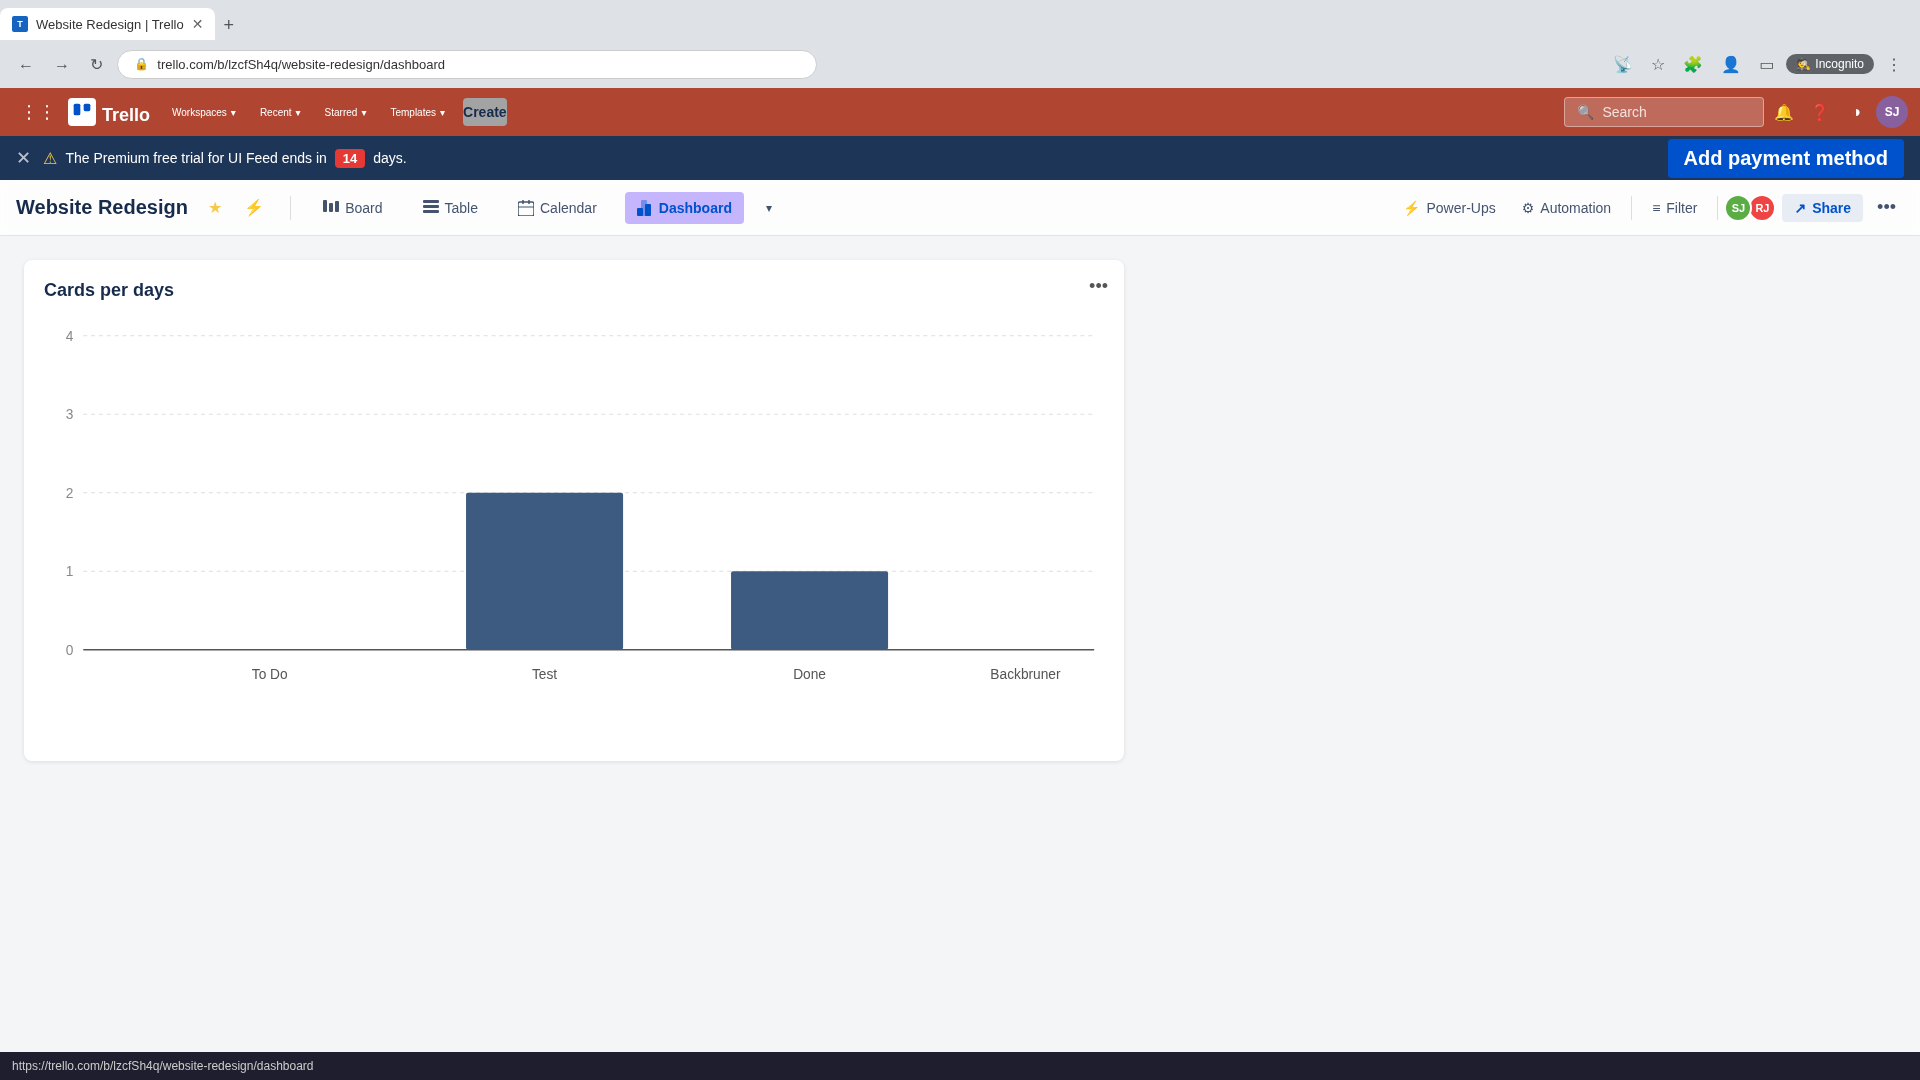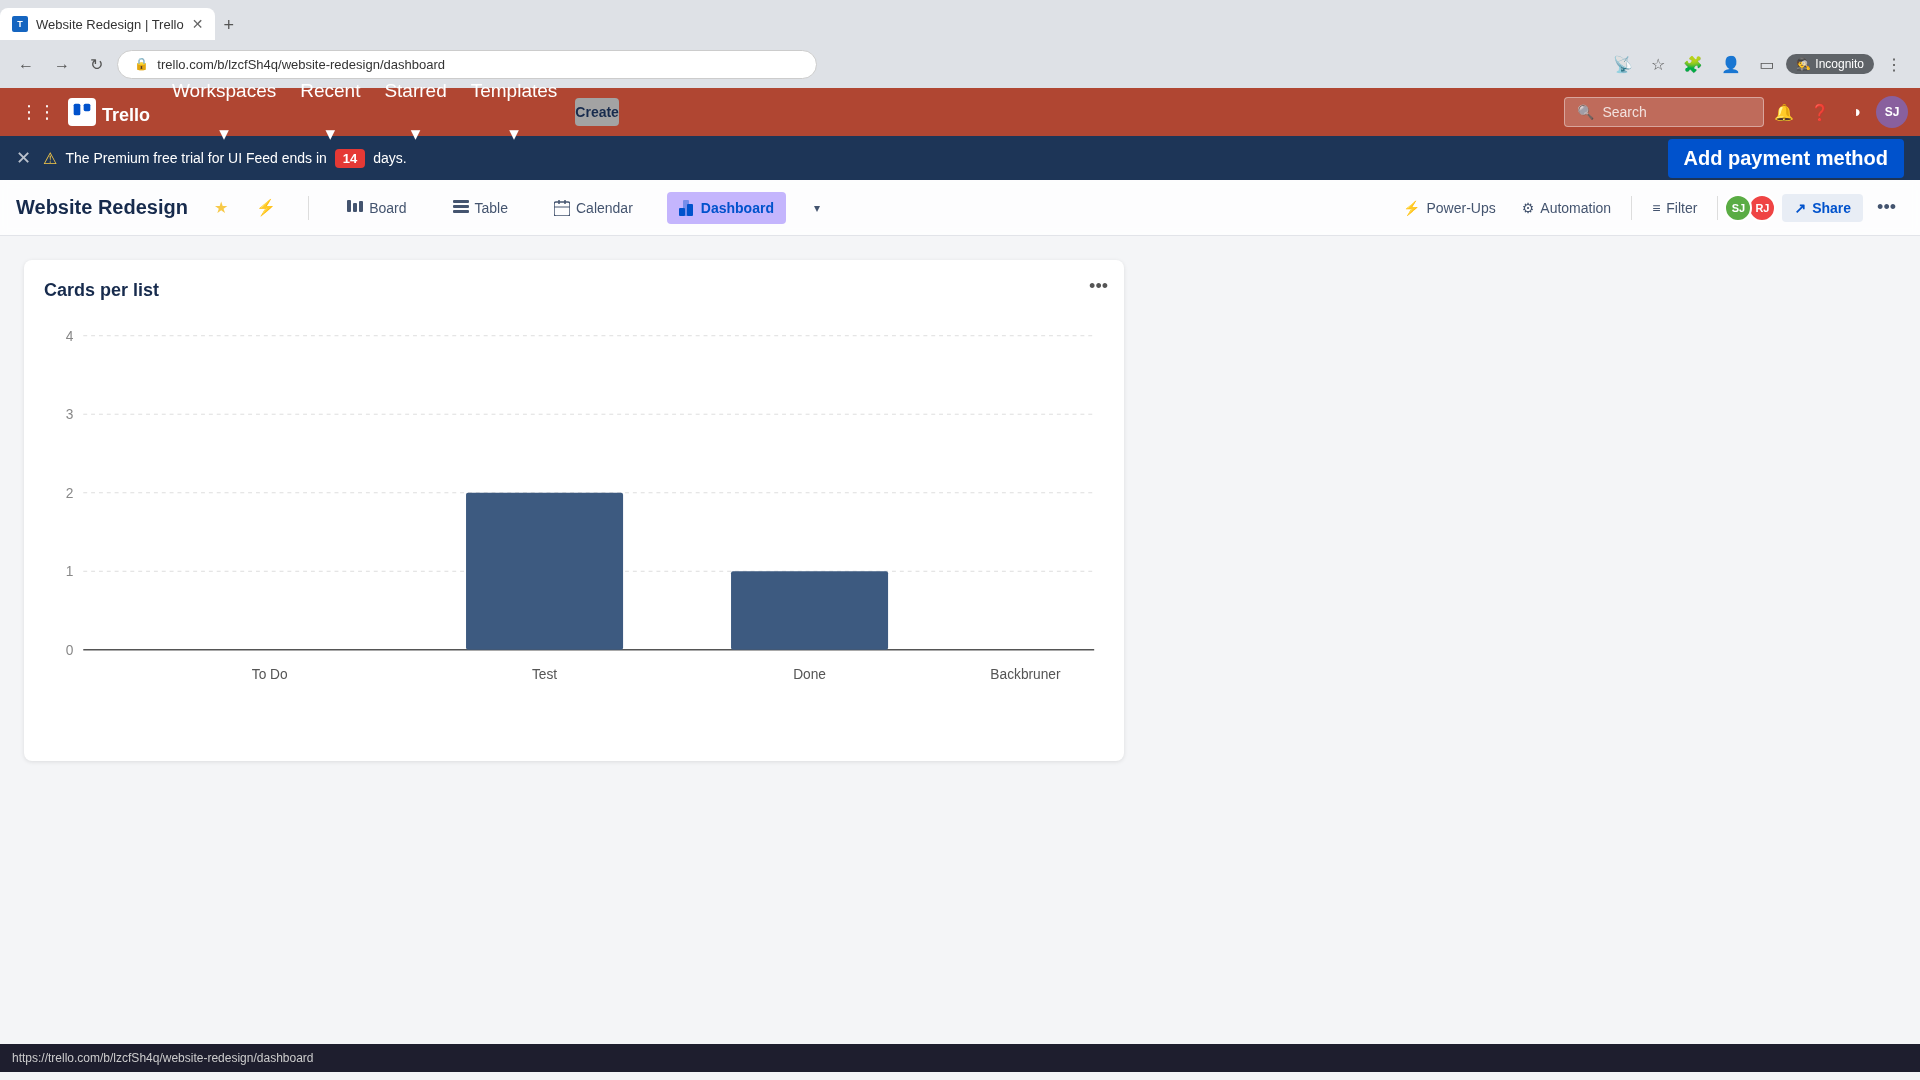--- a/index.html
+++ b/index.html
@@ -25,7 +25,7 @@
     .trello-logo .logo-icon svg { width: 20px; height: 20px; }
     .grid-icon { color: white; font-size: 18px; cursor: pointer; padding: 4px 8px; border-radius: 4px; }
 
-    .nav-menu-item { color: white; background: none; border: none; cursor: pointer; padding: 6px 10px; border-radius: 4px; font-size: 19px; font-weight: 500; display: flex; align-items: center; gap: 20px; flex-direction: column; }
+    .nav-menu-item { color: white; background: none; border: none; cursor: pointer; padding: 6px 10px; border-radius: 4px; font-size: 10px; font-weight: 500; display: flex; align-items: center; gap: 4px; }
     .create-btn { background: #a3a3a3; color: #172b4d; border: none; border-radius: 4px; padding: 6px 0; font-size: 14px; font-weight: 600; cursor: pointer; margin-left: 4px; }
     .header-search { background: rgba(255,255,255,0.2); border: 1px solid rgba(255,255,255,0.4); border-radius: 4px; padding: 6px 12px; color: white; font-size: 14px; display: flex; align-items: center; gap: 8px; cursor: pointer; min-width: 200px; margin-left: auto; }
     .header-search span { color: rgba(255,255,255,0.8); }

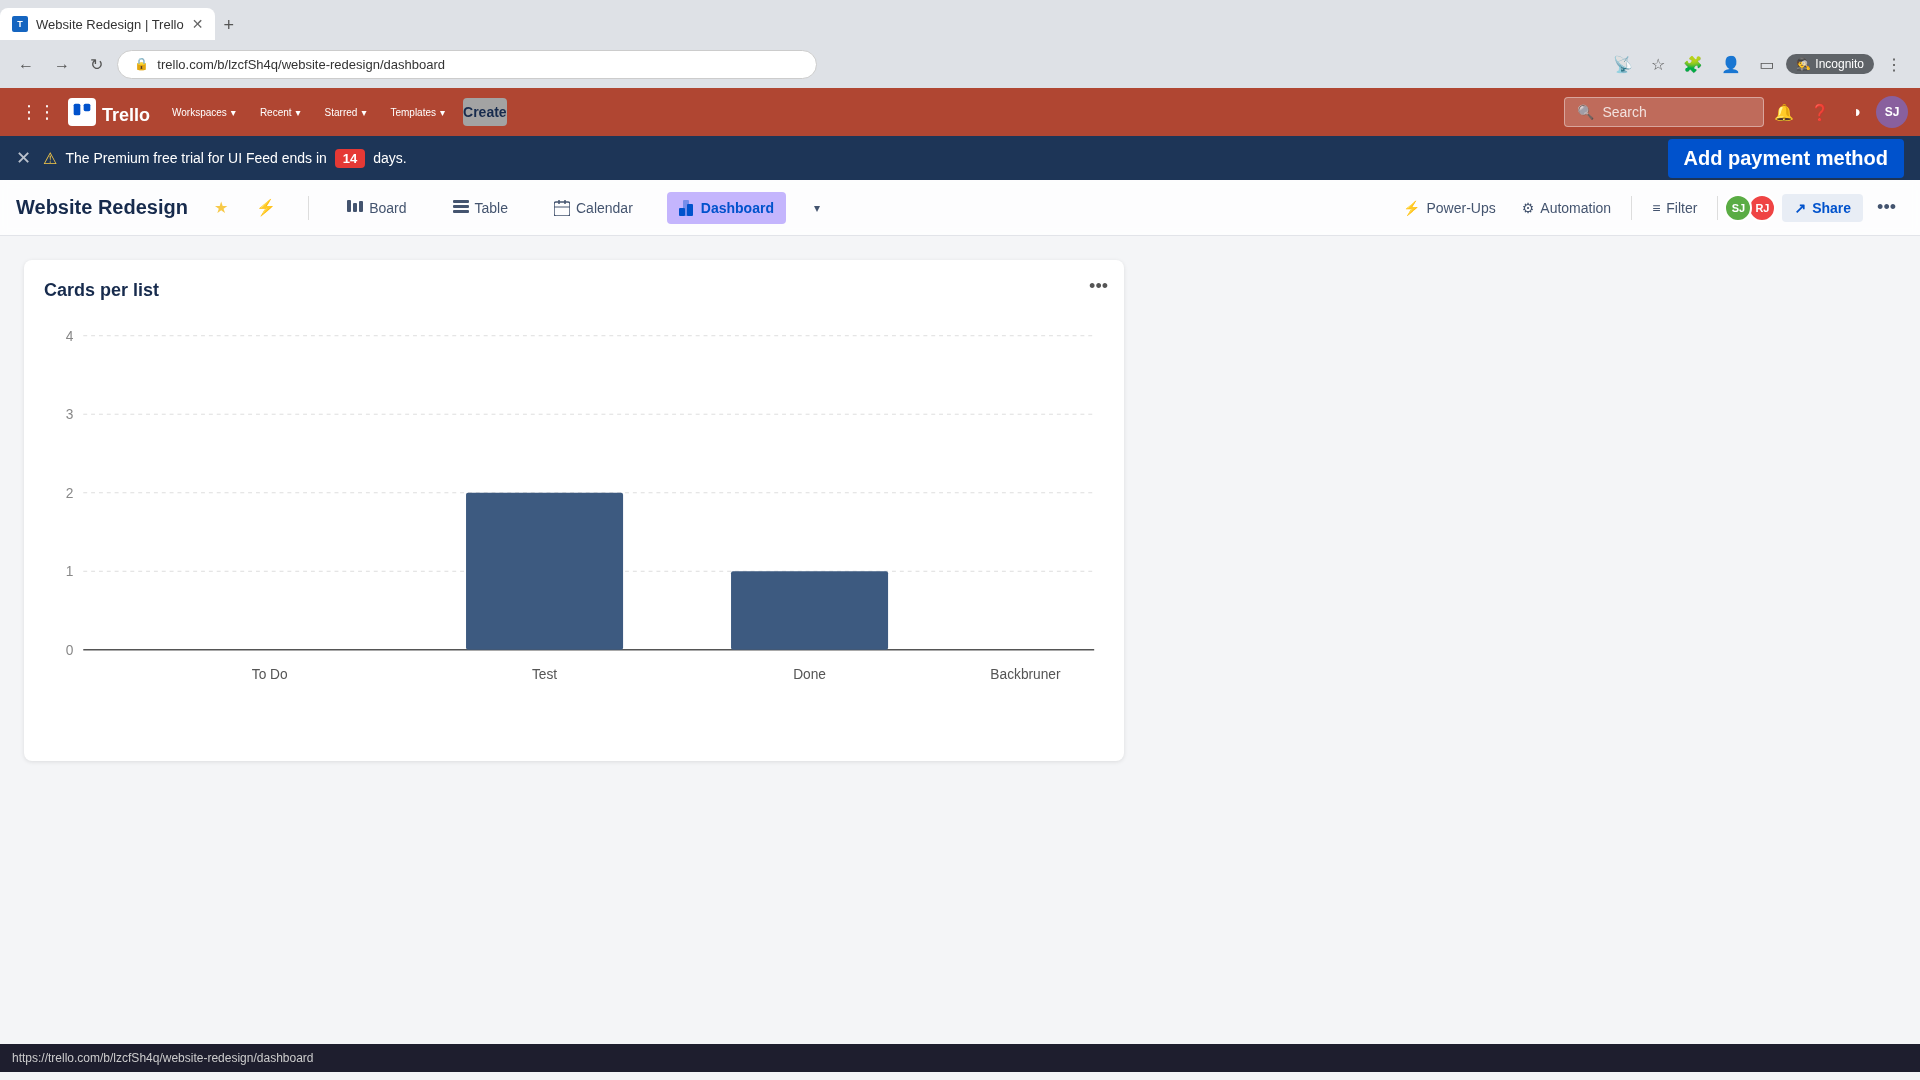--- a/index.html
+++ b/index.html
@@ -42,7 +42,7 @@
     .add-payment-btn { background: #0052cc; color: white; border: none; border-radius: 4px; padding: 8px 16px; font-size: 20px; font-weight: 600; cursor: pointer; margin-left: auto; }
 
     
-    .board-header { background: rgba(255,255,255,0.85); backdrop-filter: blur(4px); border-bottom: 1px solid #e2e4e9; display: flex; align-items: center; padding: 0 16px; height: 56px; gap: 22px; }
+    .board-header { background: rgba(255,255,255,0.85); backdrop-filter: blur(4px); border-bottom: 1px solid #e2e4e9; display: flex; align-items: center; padding: 0 16px; height: 56px; gap: 16px; }
     .board-title { font-size: 20px; font-weight: 700; color: #172b4d; margin-right: 4px; }
     .star-btn { background: none; border: none; cursor: pointer; color: #f7c948; font-size: 16px; }
     .board-icon-btn { background: none; border: none; cursor: pointer; color: #555; font-size: 16px; padding: 4px 6px; }

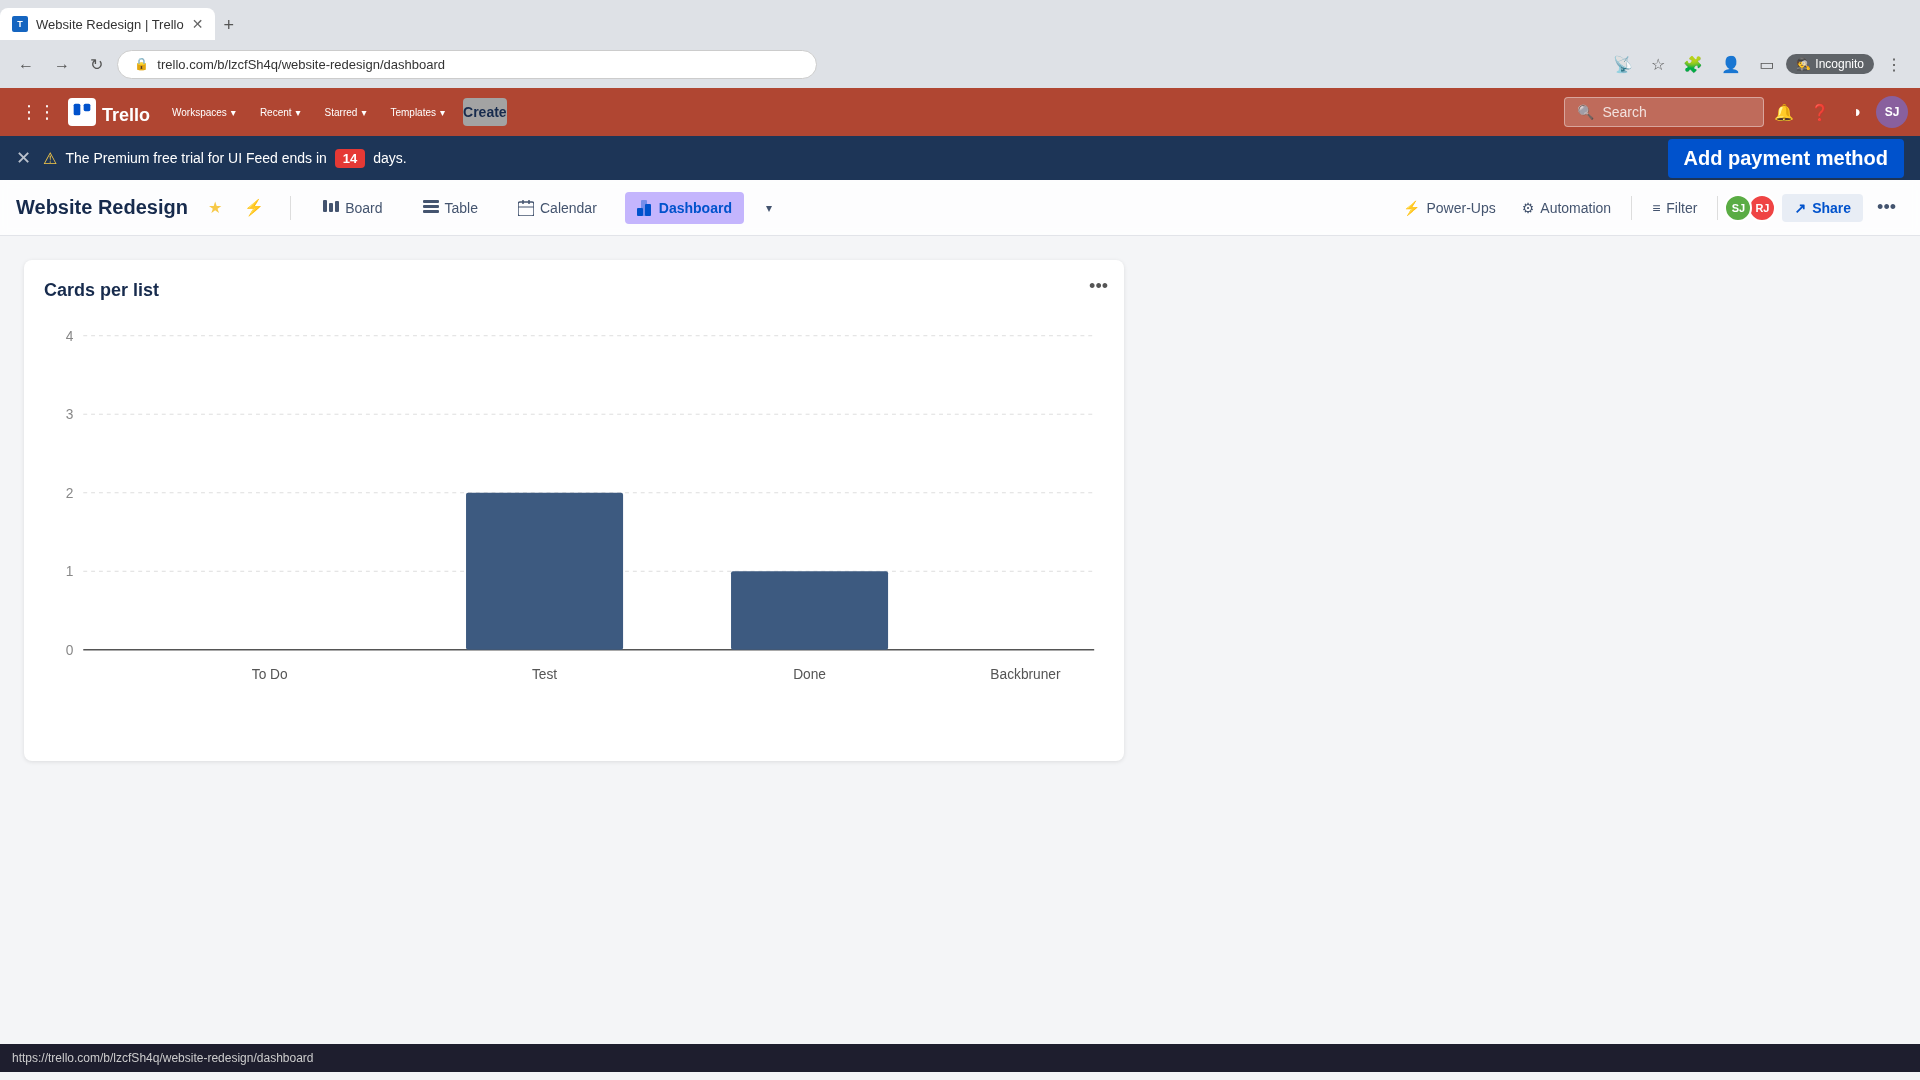--- a/index.html
+++ b/index.html
@@ -250,7 +250,7 @@
 
   <div class="dashboard-area">
     <div class="chart-card">
-      <div class="chart-title">Cards per list</div>
+      <div class="chart-title">Cards per days</div>
       <button class="chart-menu">•••</button>
 
       <div class="chart-svg-container">

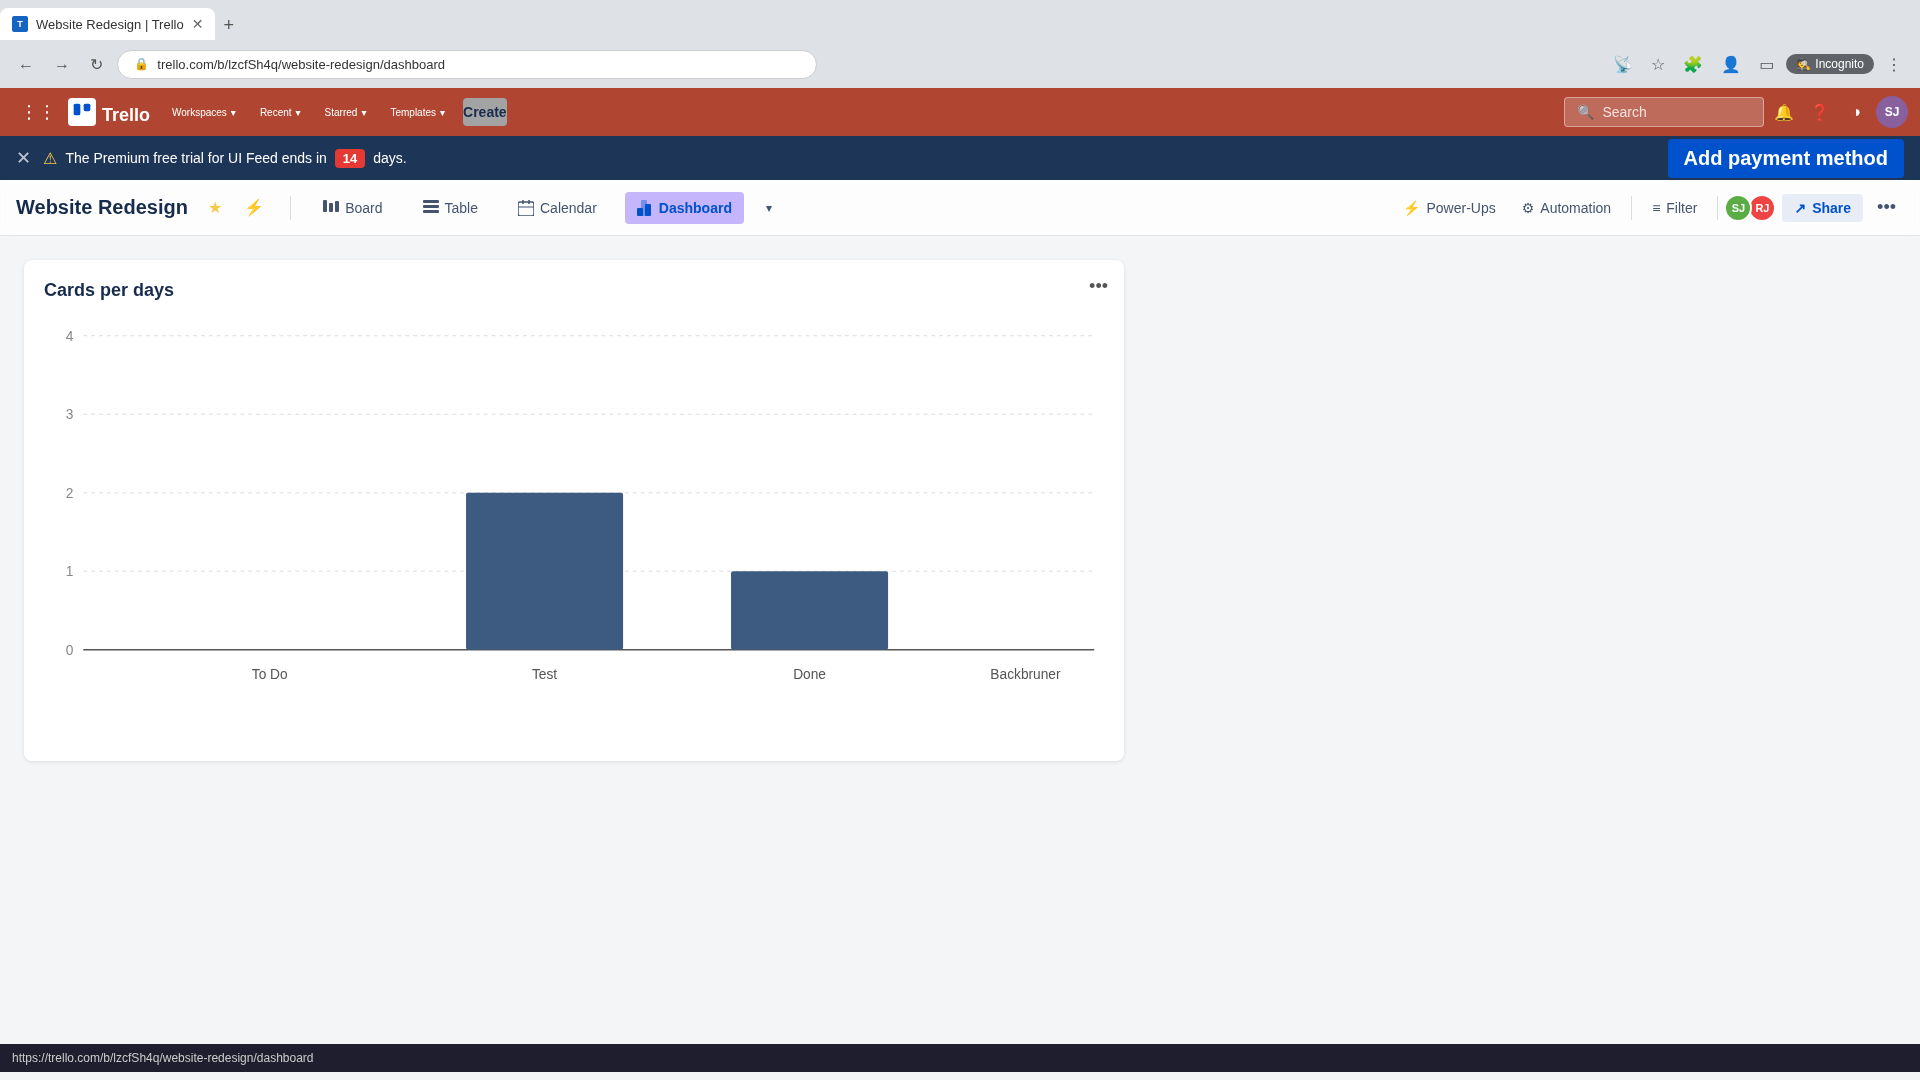--- a/index.html
+++ b/index.html
@@ -69,7 +69,7 @@
     .tooltip::before { content: ''; position: absolute; top: -6px; left: 50%; transform: translateX(-50%); width: 0; height: 0; border-left: 6px solid transparent; border-right: 6px solid transparent; border-bottom: 6px solid #172b4d; }
 
     
-    .status-bar { background: #1e1e2e; color: #ccc; font-size: 12px; padding: 4px 12px; height: 28px; display: flex; align-items: center; position: fixed; bottom: 8px; width: 1920px; }
+    .status-bar { background: #1e1e2e; color: #ccc; font-size: 12px; padding: 4px 12px; height: 28px; display: flex; align-items: center; position: fixed; bottom: 0; width: 1920px; }
 
     
     .chart-svg-container { width: 100%; height: 420px; }

